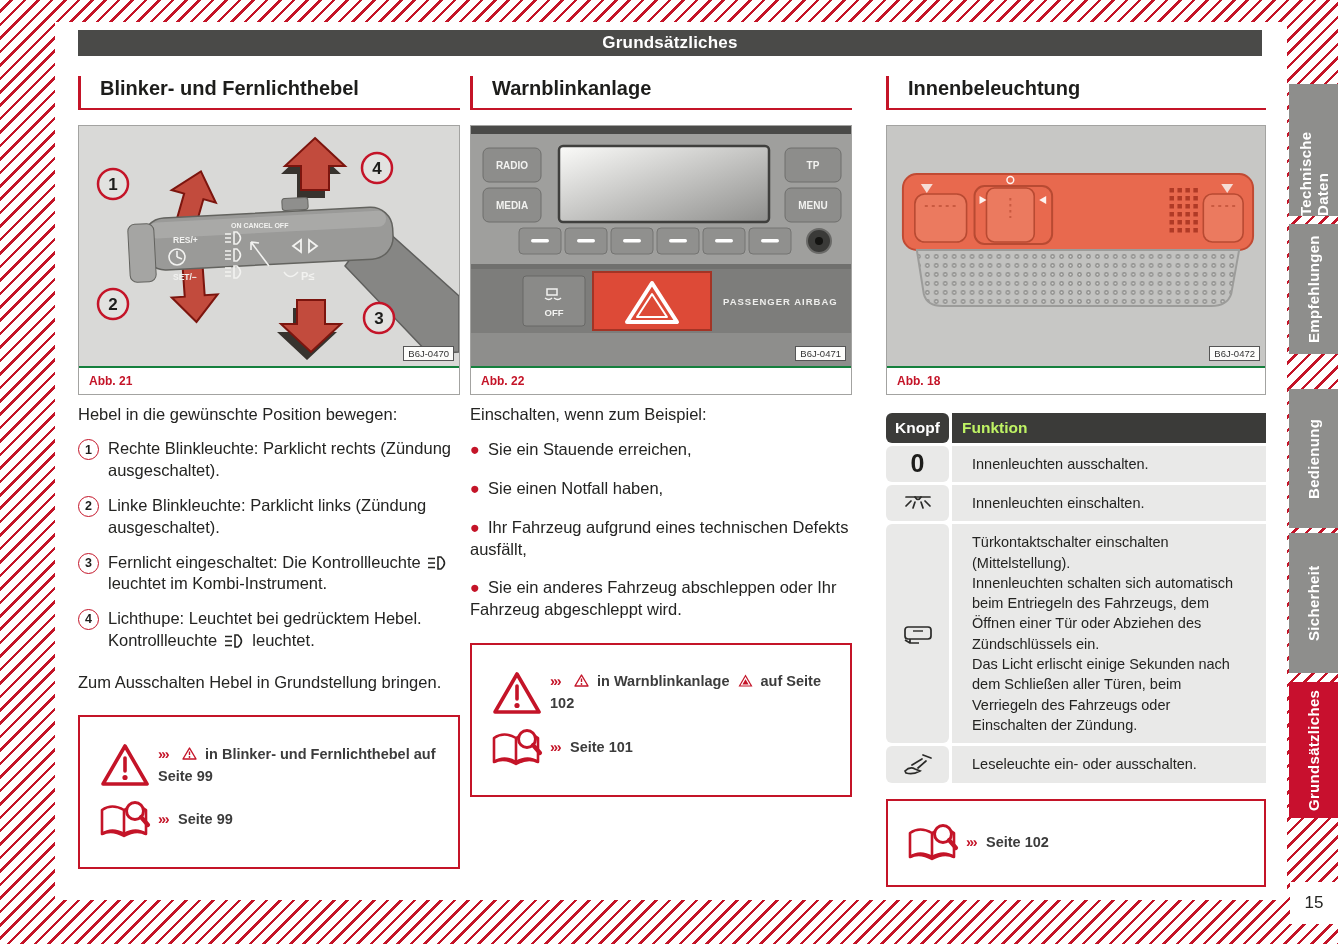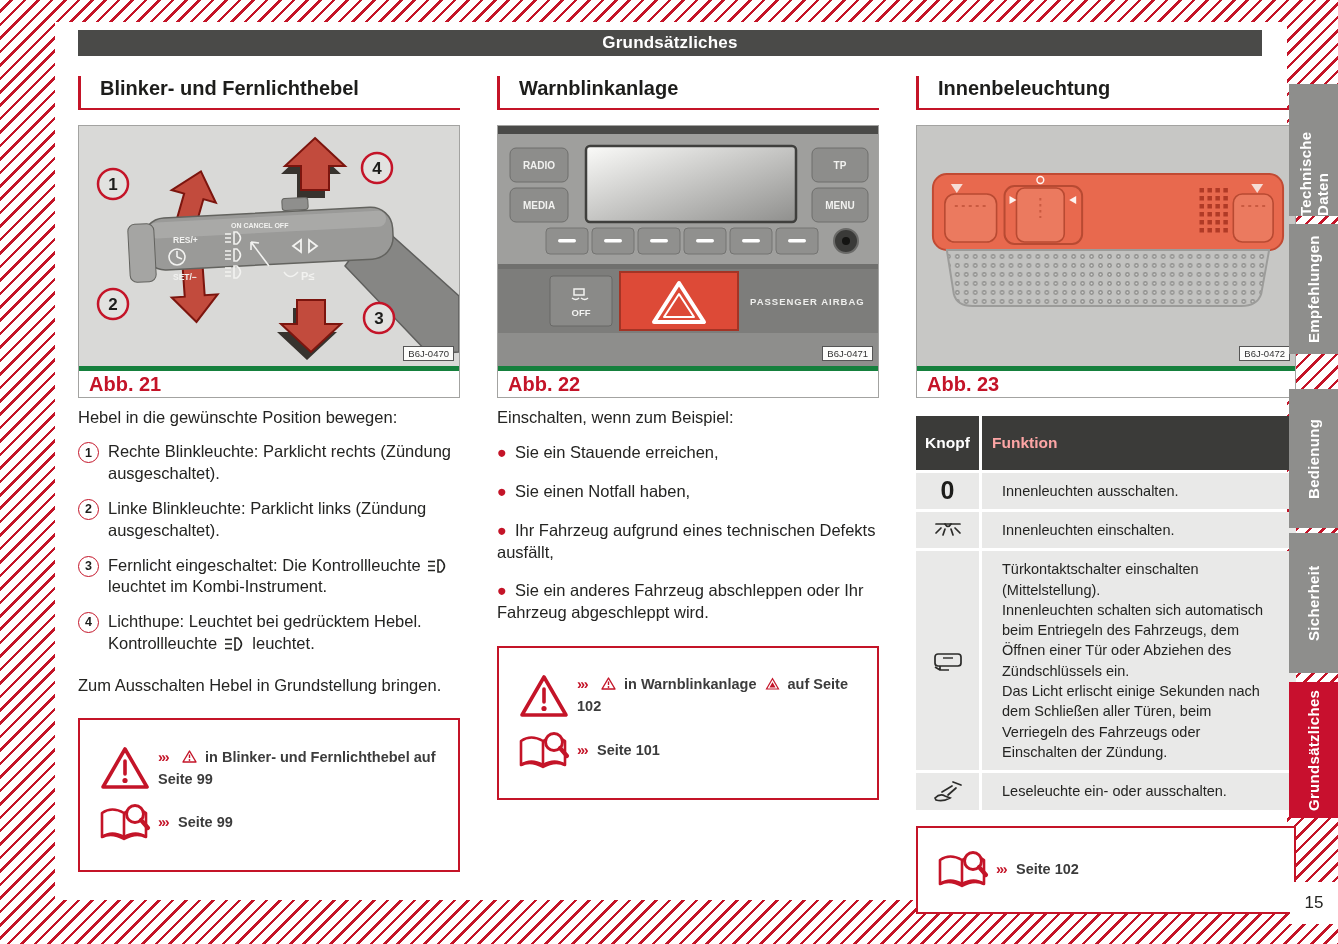--- a/index.html
+++ b/index.html
@@ -10,7 +10,7 @@
   .header-bar{position:absolute;left:78px;top:30px;width:1184px;height:26px;background:#4a4a48;
     color:#fff;font-weight:700;font-size:17px;display:flex;align-items:center;justify-content:center;letter-spacing:.2px;}
   .col{position:absolute;top:76px;width:382px;}
-  .col1{left:78px}.col2{left:497px}.col3{left:916px;width:380px}
+  .col1{left:78px}.col2{left:470px}.col3{left:916px;width:380px}
   .sec-title{font-size:20px;font-weight:700;color:#1d1d1b;border-left:3px solid #c41428;
     border-bottom:2px solid #c41428;padding:1px 0 9px 19px;line-height:1.1;}
   .figure{margin-top:15px;border:1px solid #a3a3a1;background:#fff;}

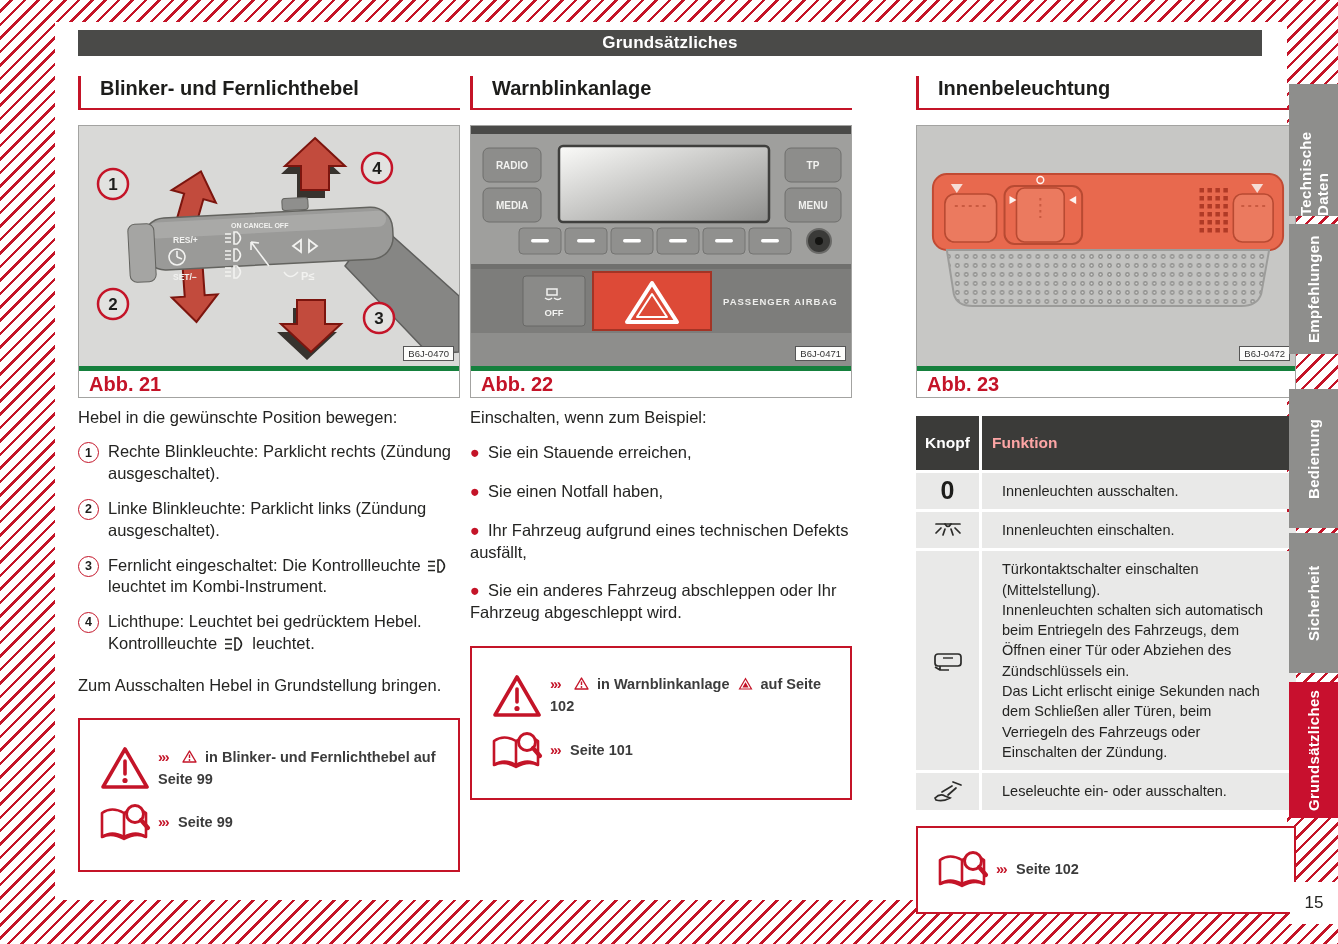--- a/index.html
+++ b/index.html
@@ -10,7 +10,7 @@
   .header-bar{position:absolute;left:78px;top:30px;width:1184px;height:26px;background:#4a4a48;
     color:#fff;font-weight:700;font-size:17px;display:flex;align-items:center;justify-content:center;letter-spacing:.2px;}
   .col{position:absolute;top:76px;width:382px;}
-  .col1{left:78px}.col2{left:470px}.col3{left:916px;width:380px}
+  .col1{left:78px}.col2{left:470px}.col3{left:886px;width:380px}
   .sec-title{font-size:20px;font-weight:700;color:#1d1d1b;border-left:3px solid #c41428;
     border-bottom:2px solid #c41428;padding:1px 0 9px 19px;line-height:1.1;}
   .figure{margin-top:15px;border:1px solid #a3a3a1;background:#fff;}

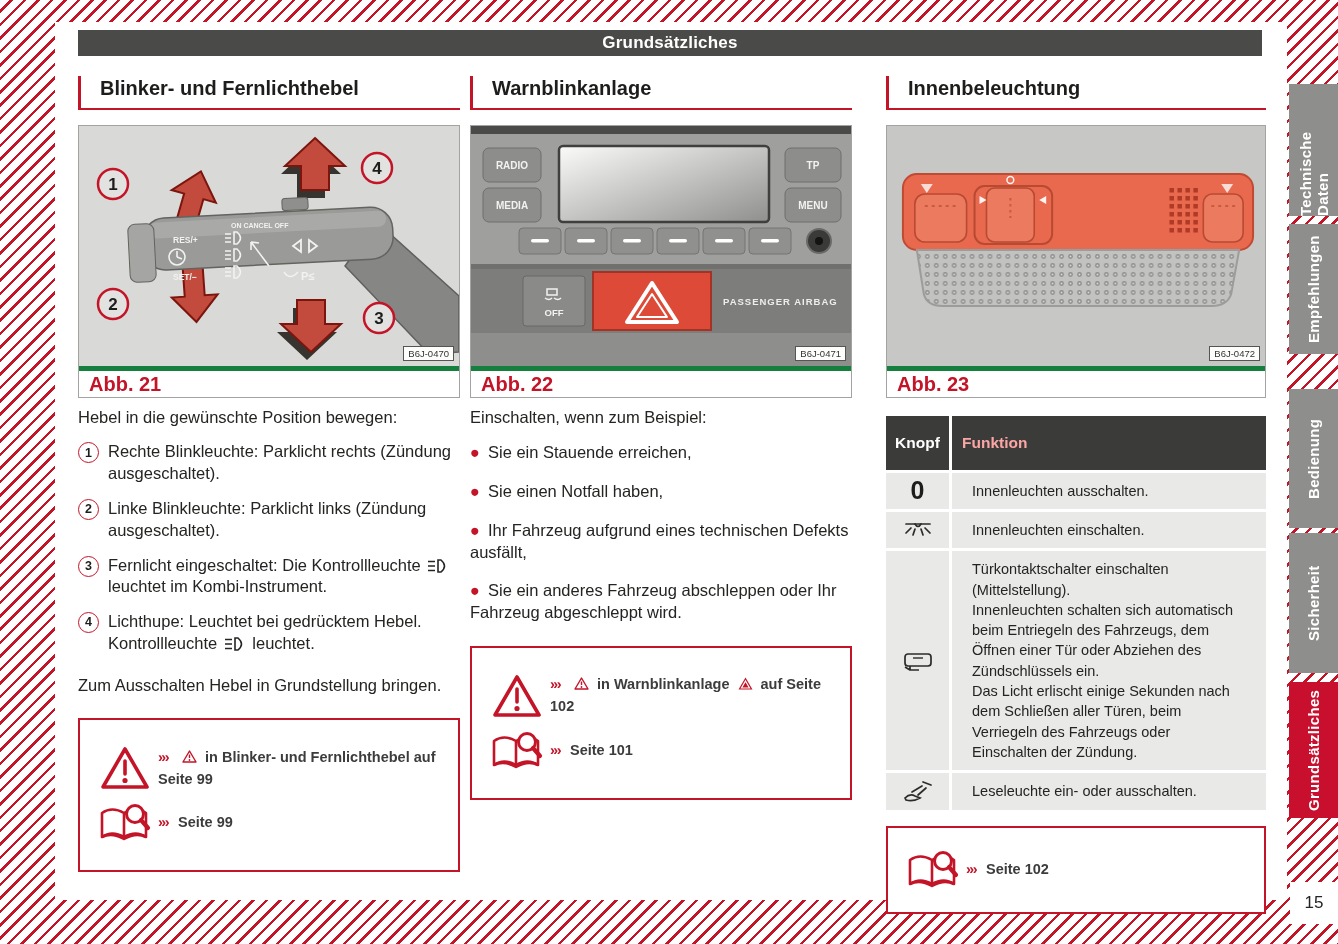--- a/index.html
+++ b/index.html
@@ -18,8 +18,8 @@
   .fig-img svg{display:block;width:100%;height:100%;}
   .fig-code{position:absolute;right:5px;bottom:5px;background:#fdfdfb;border:1px solid #555;
     font-size:9.5px;color:#333;padding:0 4px;line-height:13px;}
-  .fig-caption{border-top:5px solid #15803d;height:26px;display:flex;align-items:center;
-    padding-left:10px;color:#c41428;font-weight:700;font-size:20px;background:#fff;}
+  .fig-caption{border-top:2px solid #15803d;height:26px;display:flex;align-items:center;
+    padding-left:10px;color:#c41428;font-weight:700;font-size:12px;background:#fff;}
   .intro{font-size:16.5px;margin:9px 0 4px;line-height:1.3;}
   .num-item{display:flex;gap:9px;margin-top:13px;font-size:16.5px;line-height:1.32;}
   .badge{flex:0 0 19px;height:19px;border:1.6px solid #c41428;border-radius:50%;font-size:12.5px;

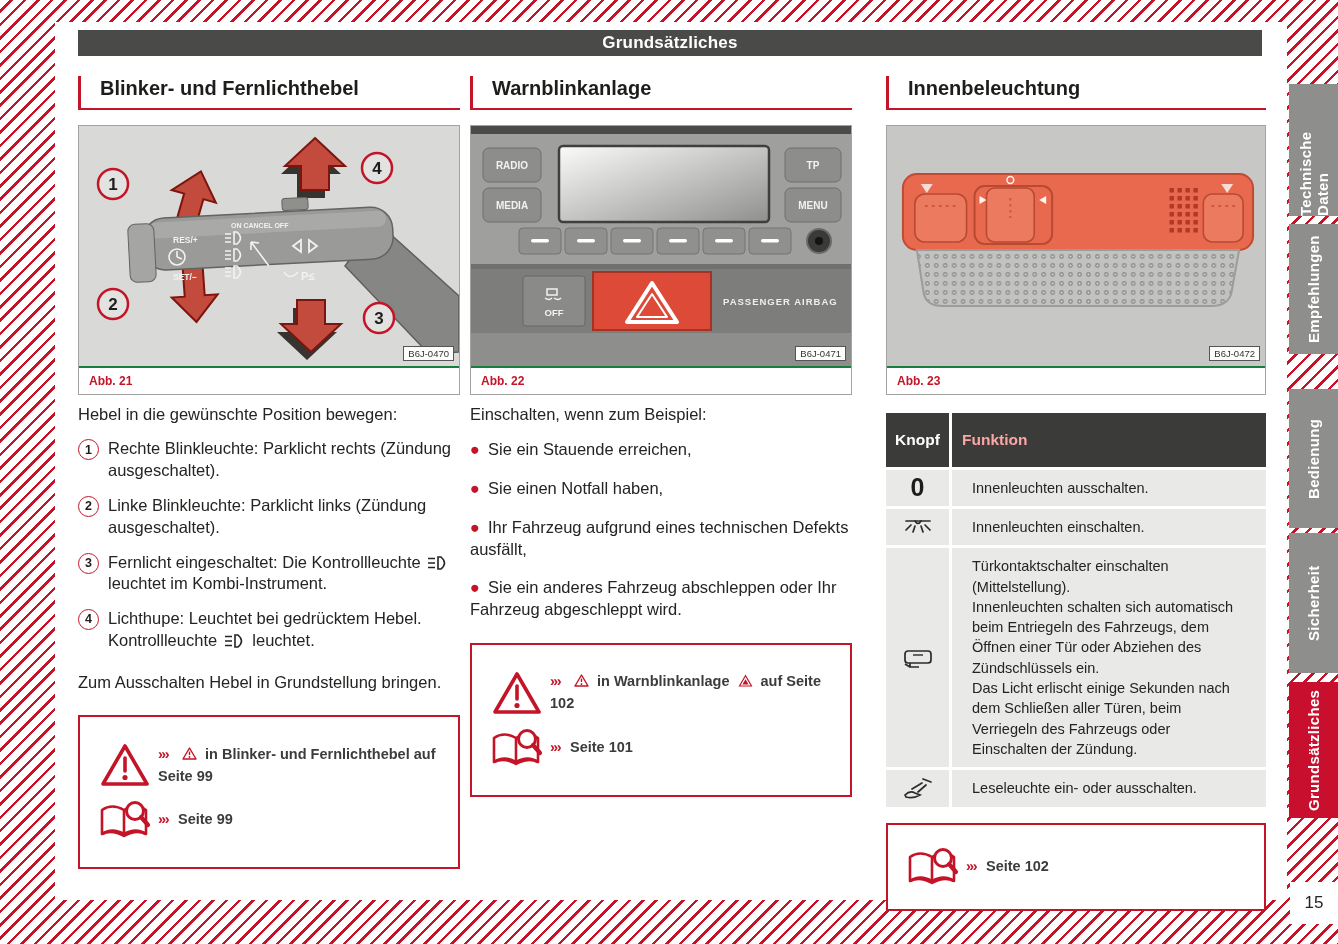--- a/index.html
+++ b/index.html
@@ -378,7 +378,7 @@
         </svg>
         <div class="fig-code">B6J-0472</div>
       </div>
-      <div class="fig-caption">Abb. 23</div>
+      <div class="fig-caption">Abb. 18</div>
     </div>
 
     <div class="ktable">

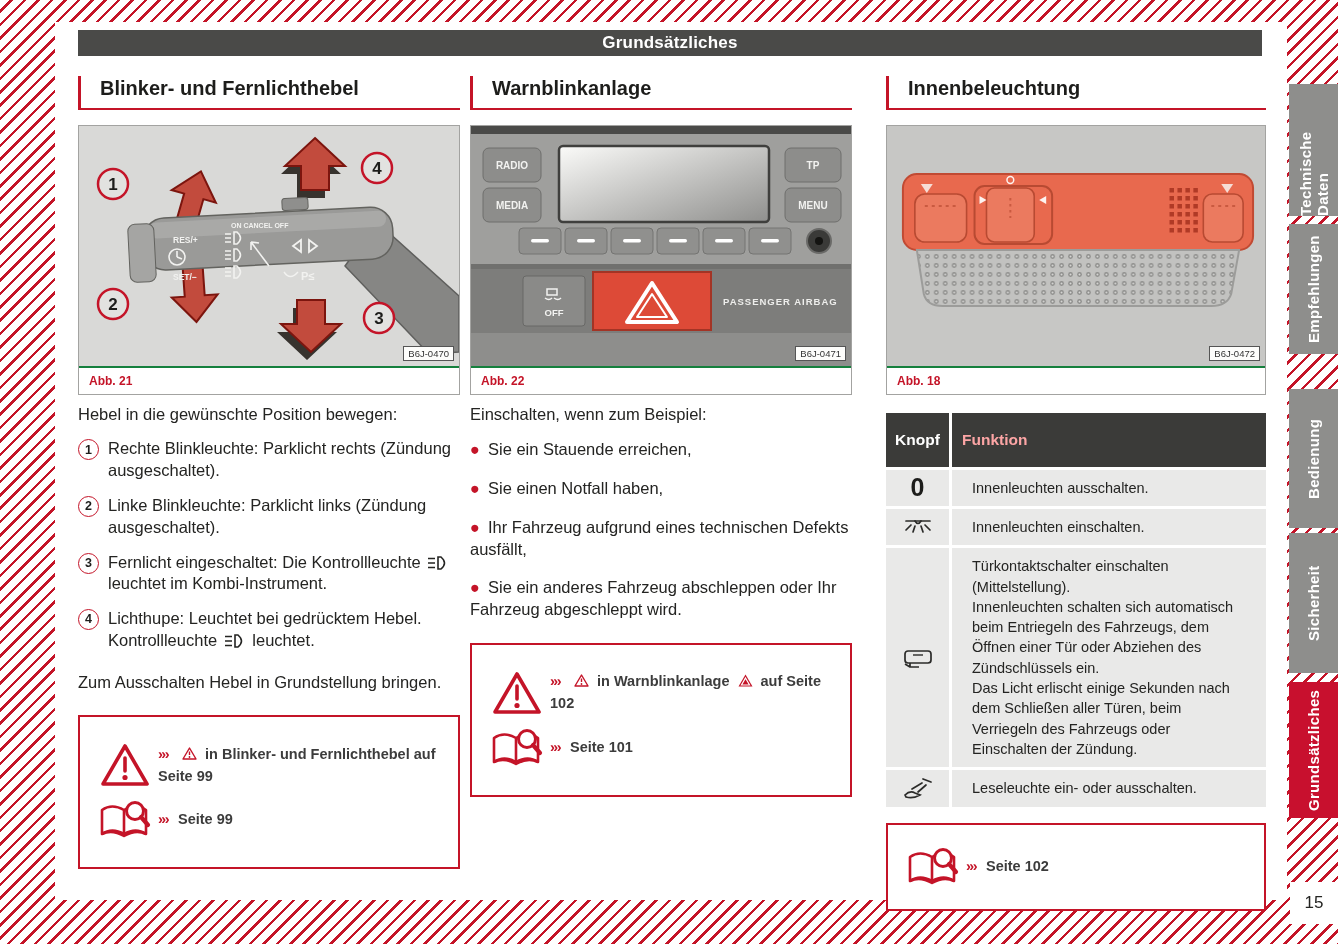--- a/index.html
+++ b/index.html
@@ -35,7 +35,7 @@
   .inline-ic{margin:0 4px;vertical-align:-1px;}
   .ktable{margin-top:18px;}
   .krow{display:flex;margin-bottom:3px;}
-  .kcell-icon{flex:0 0 63px;background:#e9e9e8;display:flex;align-items:center;justify-content:center;margin-right:3px;}
+  .kcell-icon{flex:0 0 63px;background:#e9e9e8;display:flex;align-items:center;justify-content:center;margin-right:3px;border-radius:6px;}
   .kcell-text{flex:1;background:#e9e9e8;padding:8px 20px;font-size:14.5px;line-height:1.4;white-space:pre-line;}
   .khead .kcell-icon{background:#3b3b39;color:#fff;font-weight:700;font-size:15.5px;padding:4px 0;}
   .khead .kcell-text{background:#3b3b39;color:#fca5a5;font-weight:700;font-size:15.5px;padding:16px 10px;}

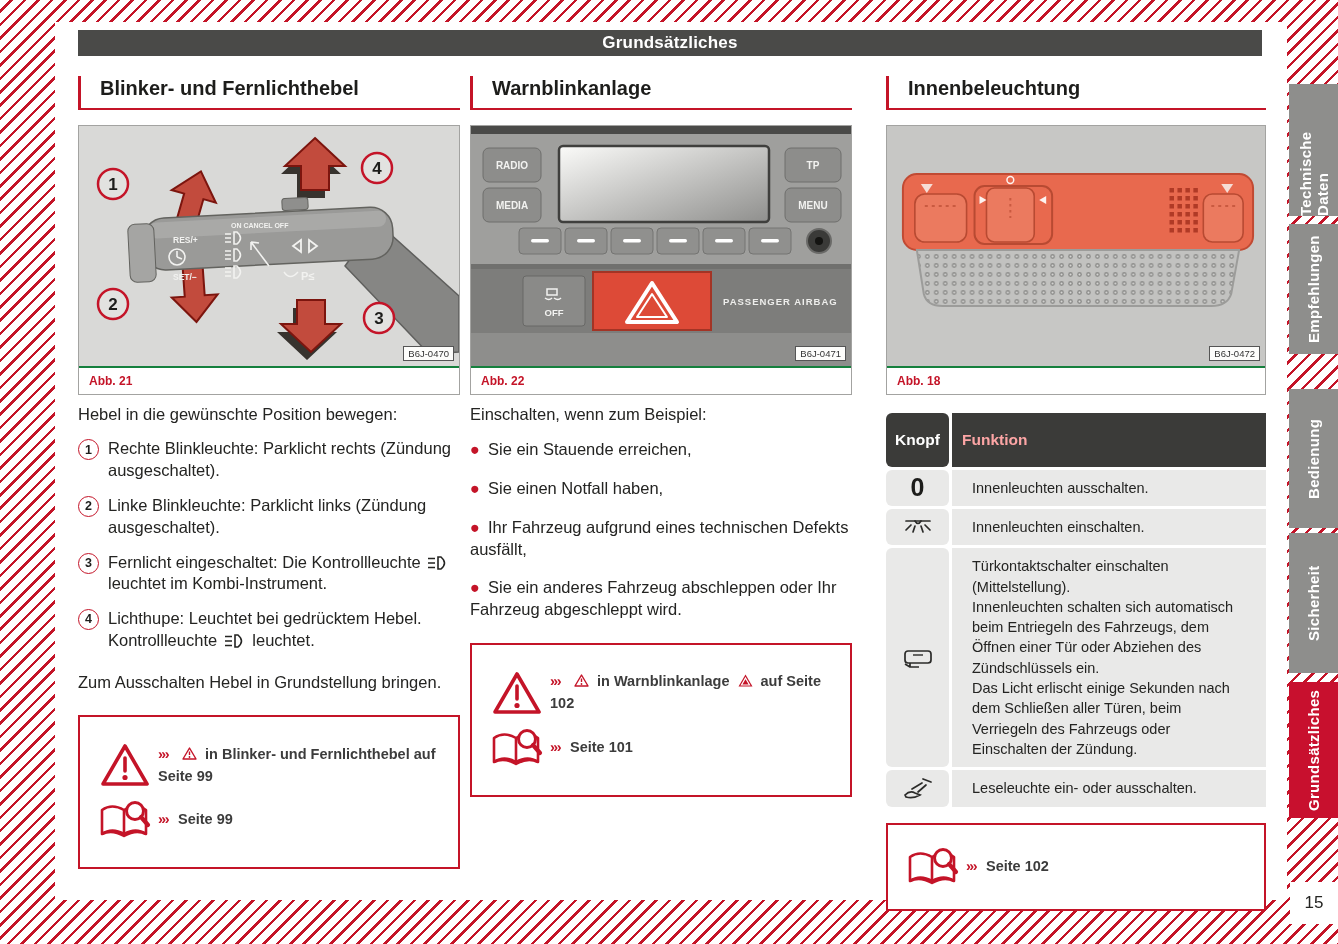--- a/index.html
+++ b/index.html
@@ -38,7 +38,7 @@
   .kcell-icon{flex:0 0 63px;background:#e9e9e8;display:flex;align-items:center;justify-content:center;margin-right:3px;border-radius:6px;}
   .kcell-text{flex:1;background:#e9e9e8;padding:8px 20px;font-size:14.5px;line-height:1.4;white-space:pre-line;}
   .khead .kcell-icon{background:#3b3b39;color:#fff;font-weight:700;font-size:15.5px;padding:4px 0;}
-  .khead .kcell-text{background:#3b3b39;color:#fca5a5;font-weight:700;font-size:15.5px;padding:16px 10px;}
+  .khead .kcell-text{background:#3b3b39;color:#bef264;font-weight:700;font-size:15.5px;padding:4px 10px;}
   .zero{font-size:25px;font-weight:700;color:#1d1d1b;}
   .side-tab{position:absolute;left:1289px;width:49px;background:#8e8e8c;color:#fff;font-weight:700;
     font-size:15px;display:flex;align-items:center;justify-content:center;

